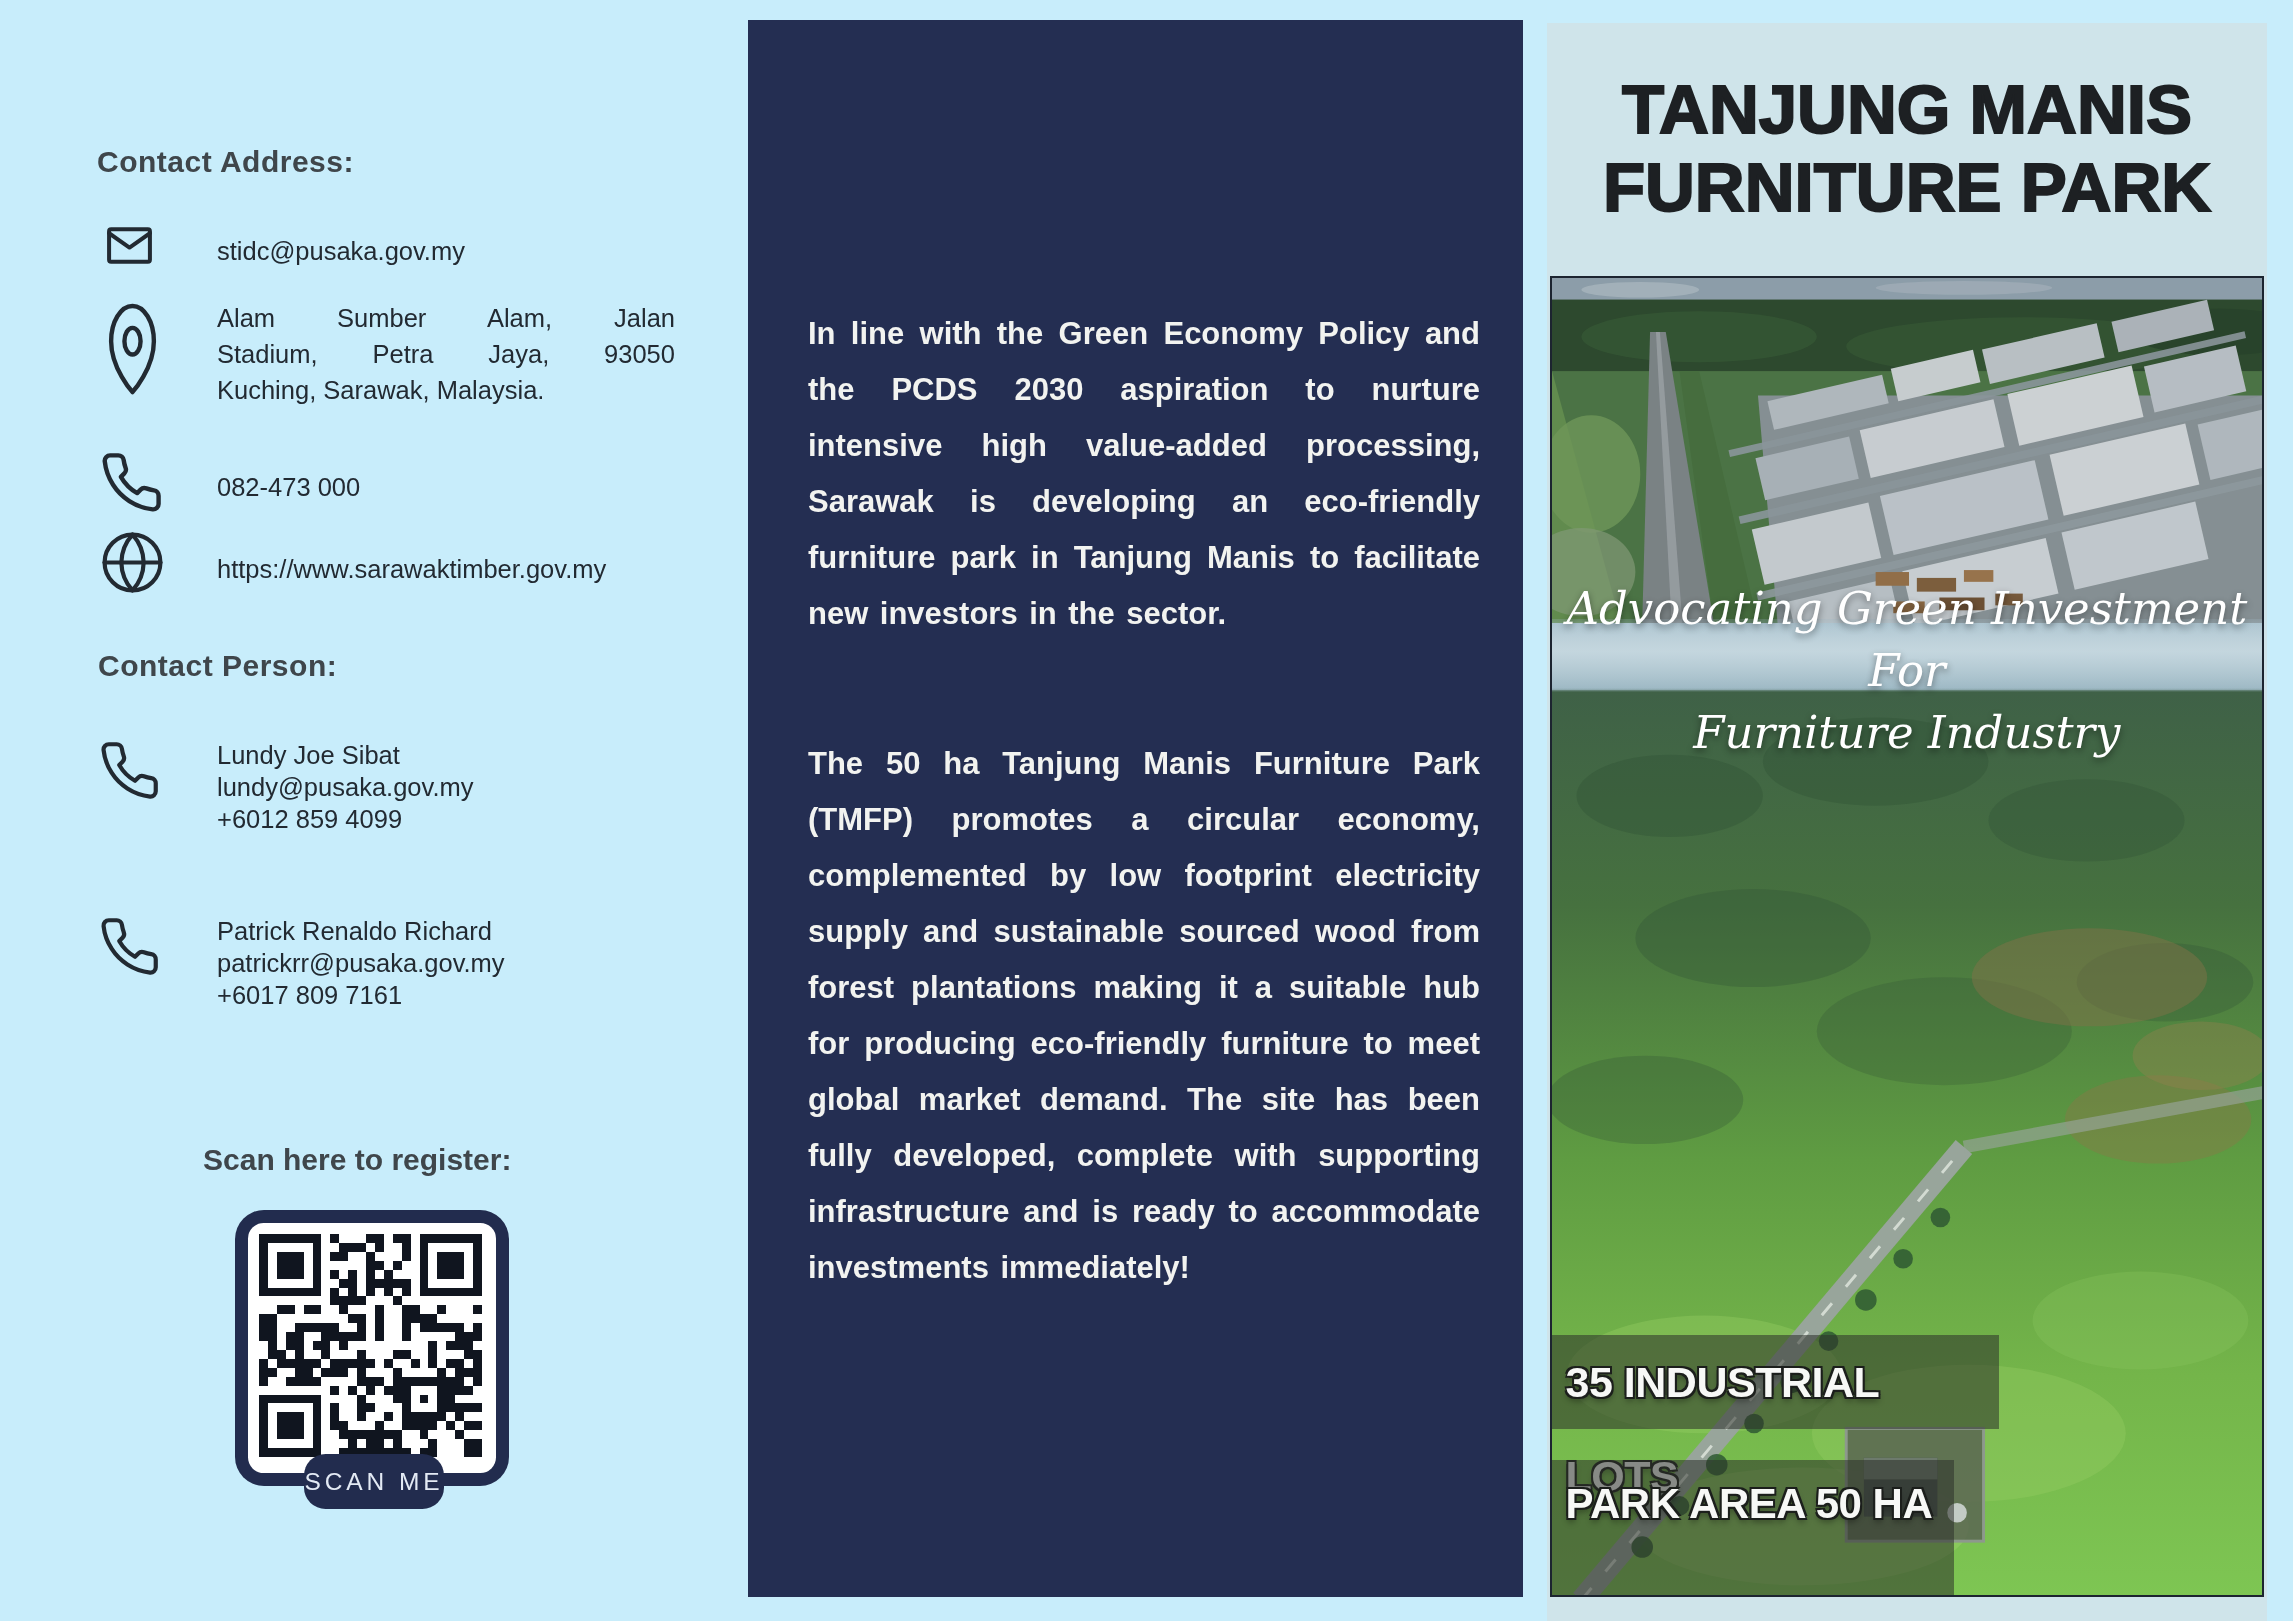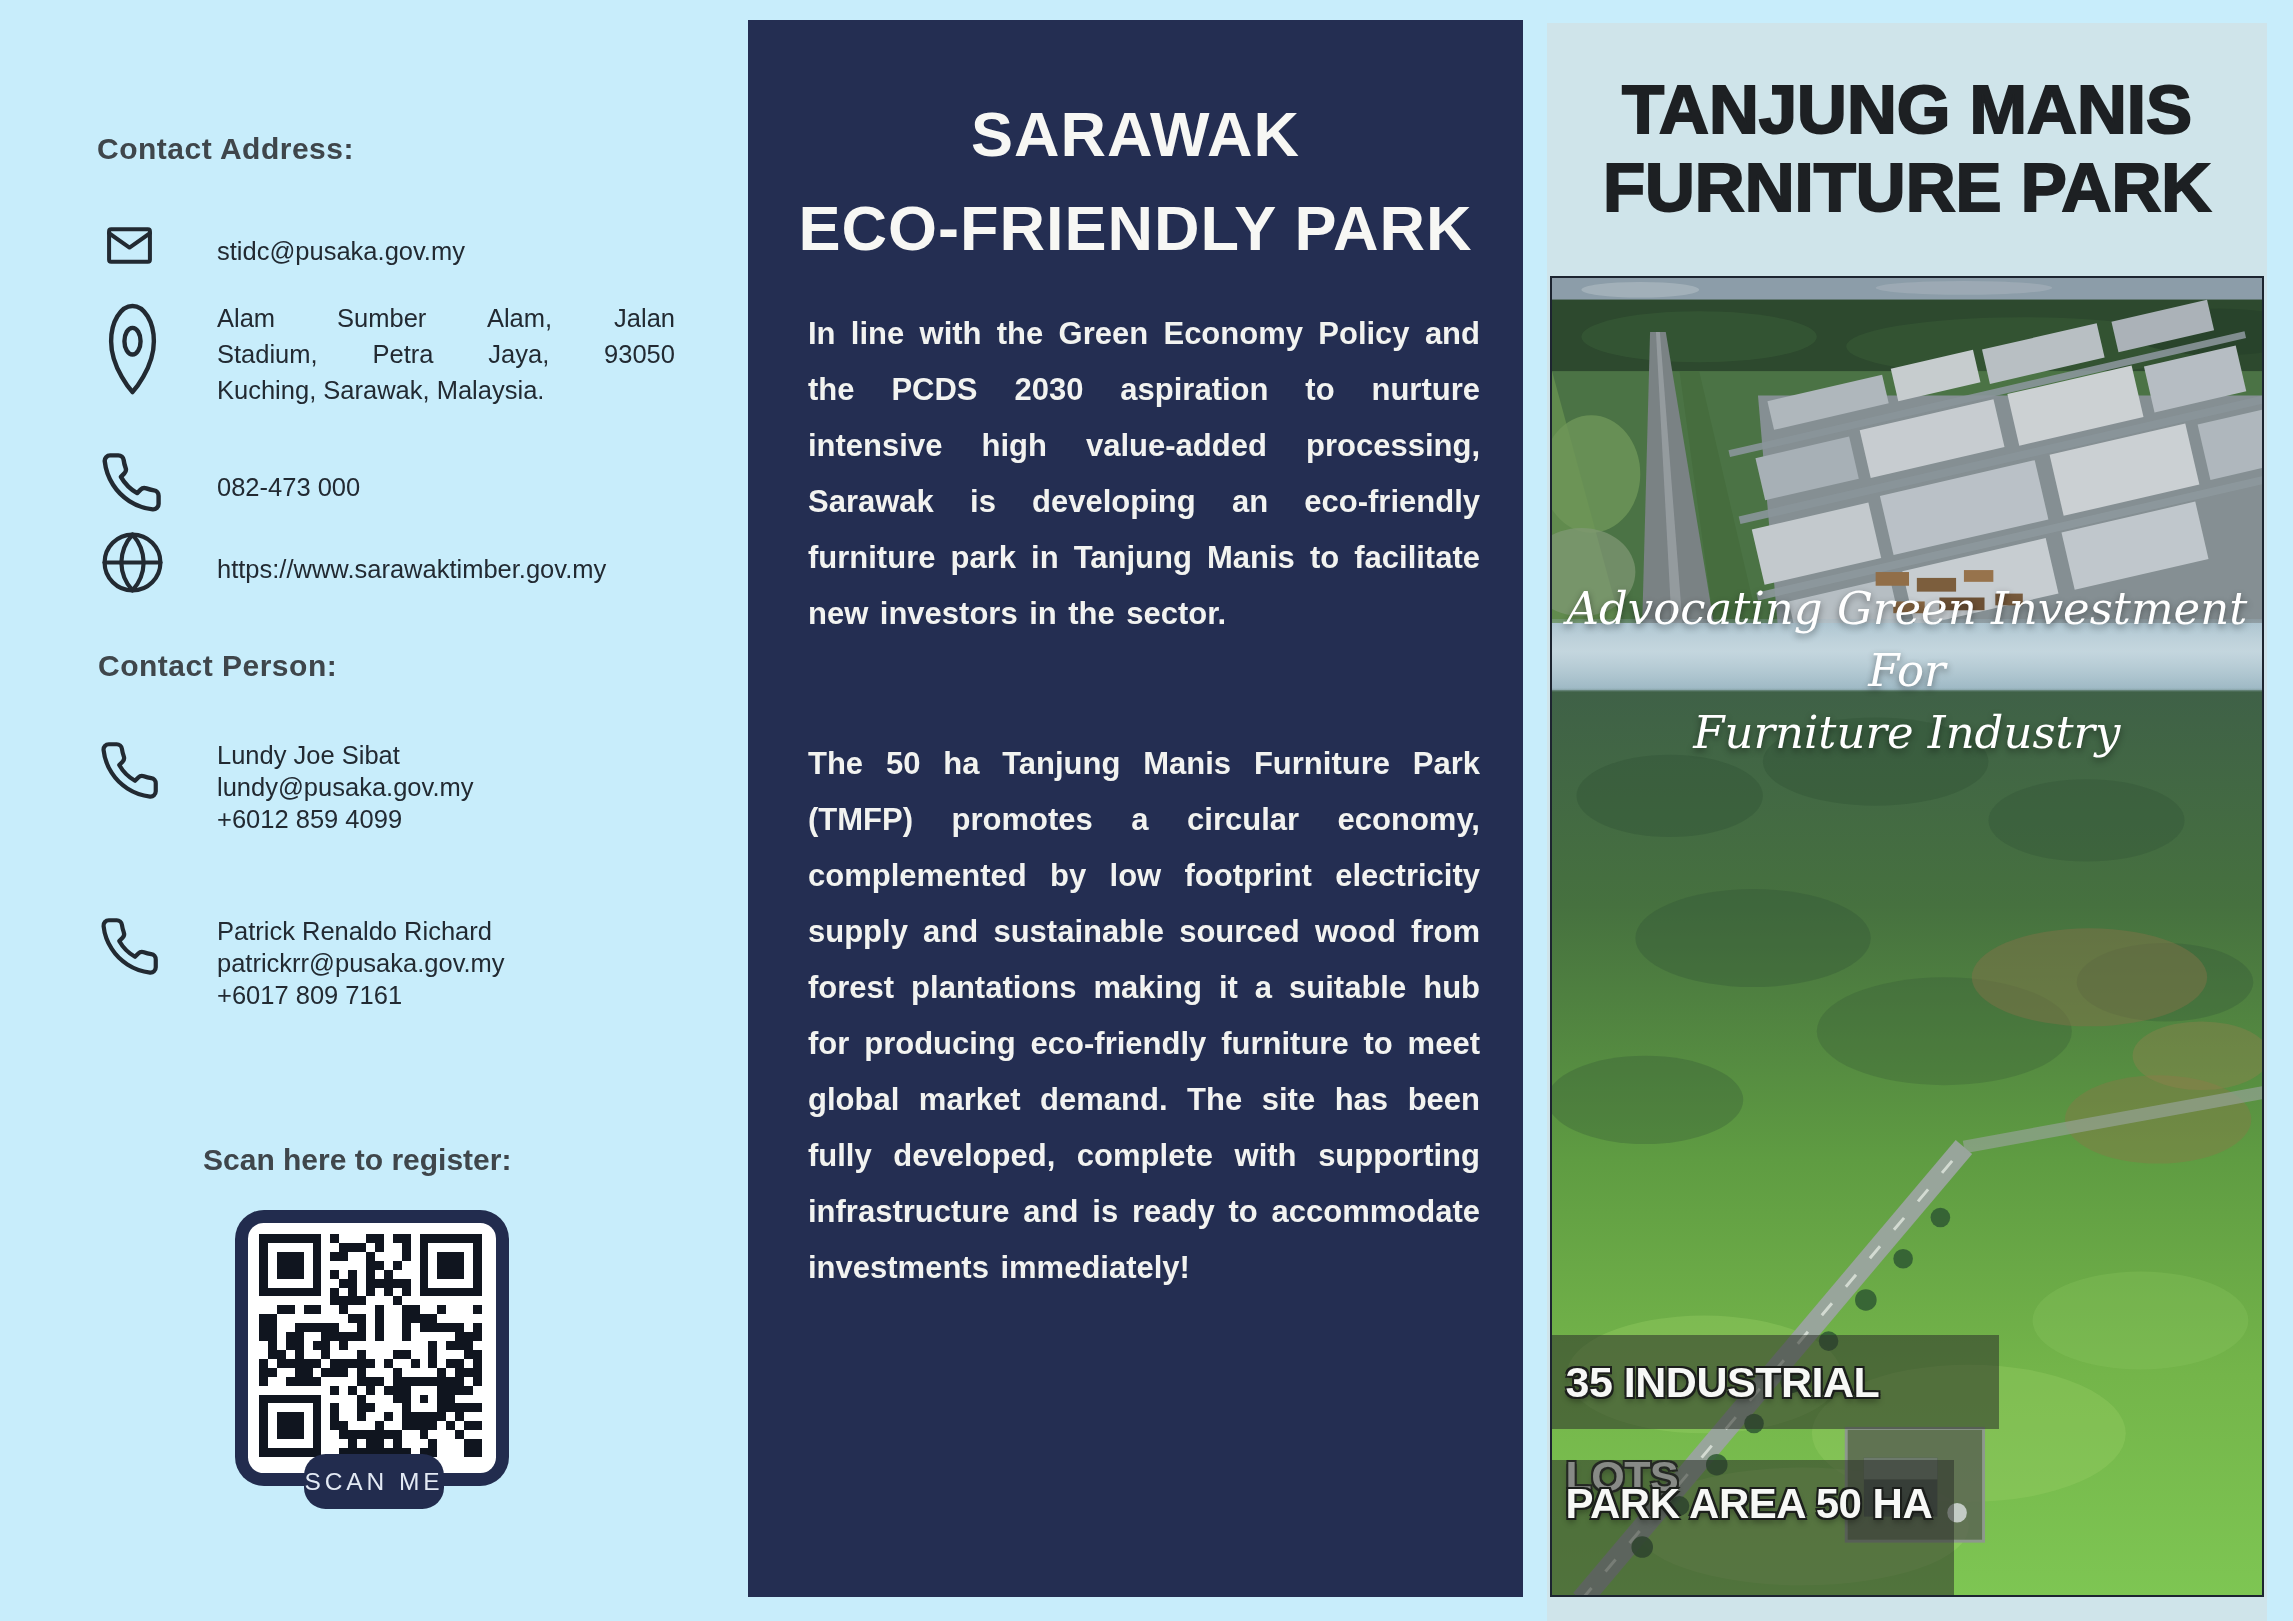--- a/index.html
+++ b/index.html
@@ -104,7 +104,7 @@
 
   <section class="panel-left">
 
-    <div class="lp-heading" style="left:97px; top:132px;">Contact Address:</div>
+    <div class="lp-heading" style="left:97px; top:145px;">Contact Address:</div>
 
     <div class="oicon" style="left:100px; top:221px; width:59px; height:49px;">
       <svg viewBox="0 0 24 24">

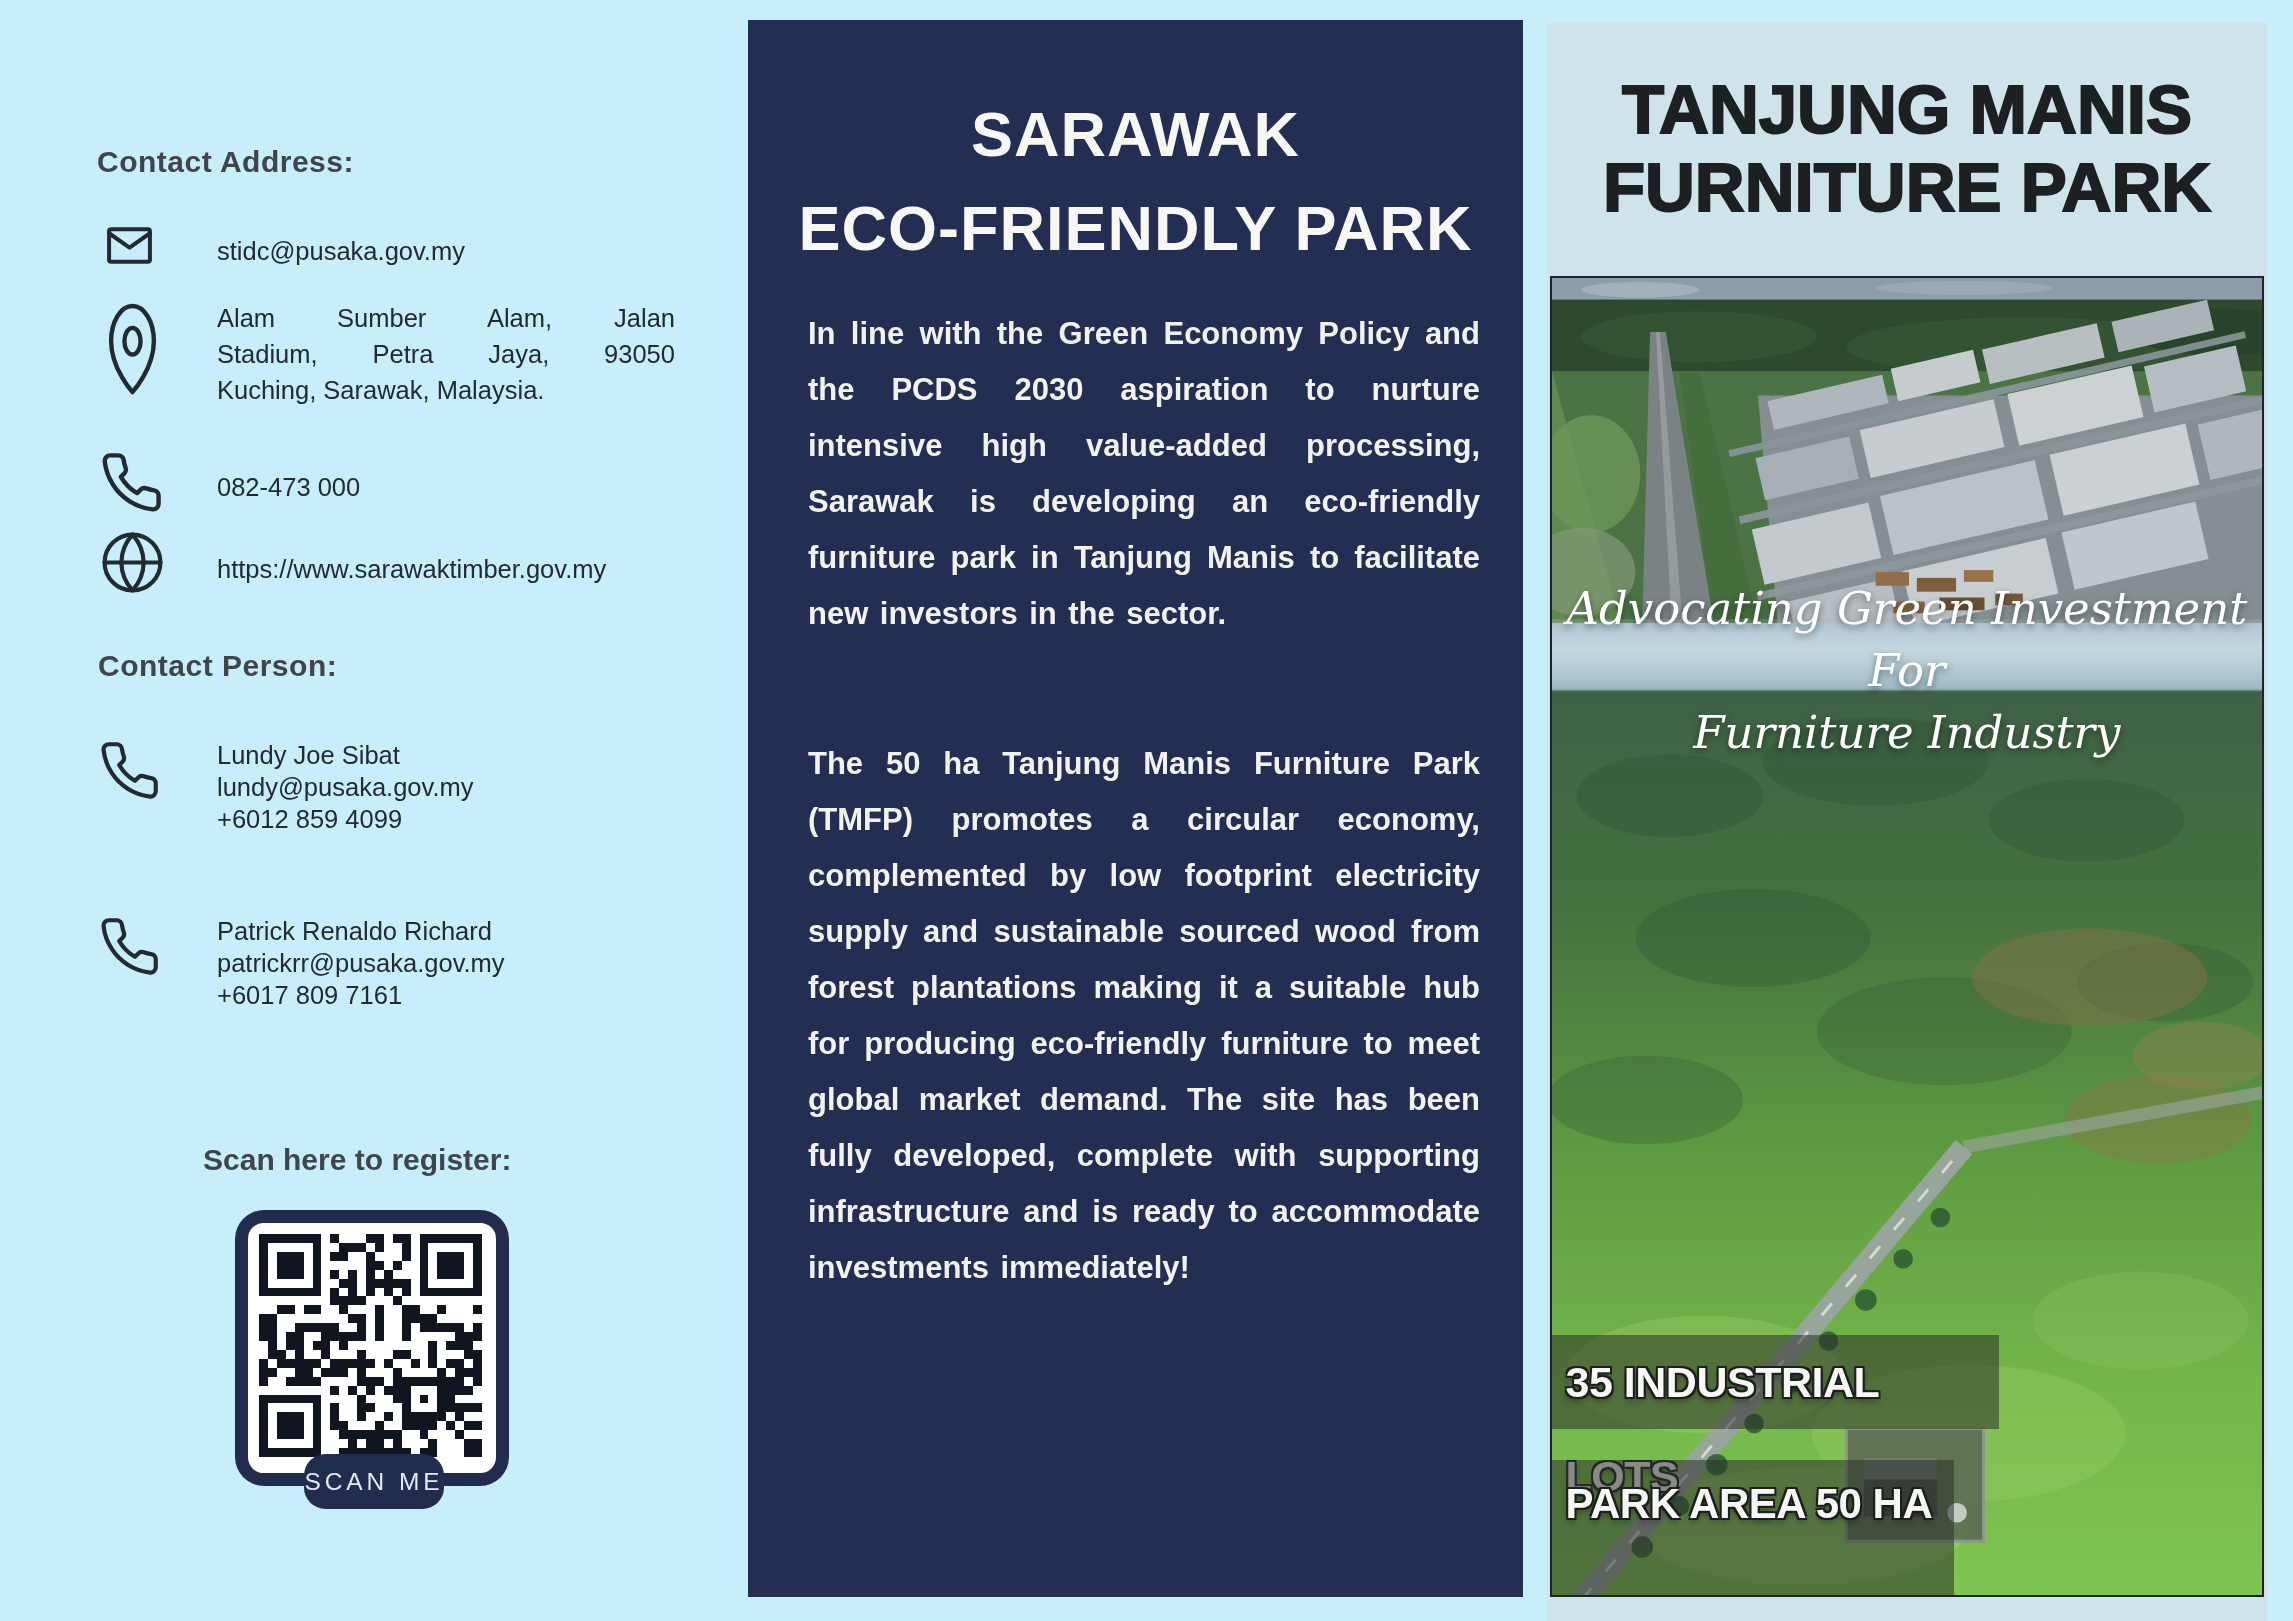--- a/index.html
+++ b/index.html
@@ -411,10 +411,6 @@
   </section>
 
   <section class="panel-mid">
-    <div class="mid-title">
-      <div>SARAWAK</div>
-      <div>ECO-FRIENDLY PARK</div>
-    </div>
     <p class="mid-para mid-para-1">In line with the Green Economy Policy and the PCDS 2030 aspiration to nurture intensive high value-added processing, Sarawak is developing an eco-friendly furniture park in Tanjung Manis to facilitate new investors in the sector.</p>
     <p class="mid-para mid-para-2">The 50 ha Tanjung Manis Furniture Park (TMFP) promotes a circular economy, complemented by low footprint electricity supply and sustainable sourced wood from forest plantations making it a suitable hub for producing eco-friendly furniture to meet global market demand. The site has been fully developed, complete with supporting infrastructure and is ready to accommodate investments immediately!</p>
   </section>

